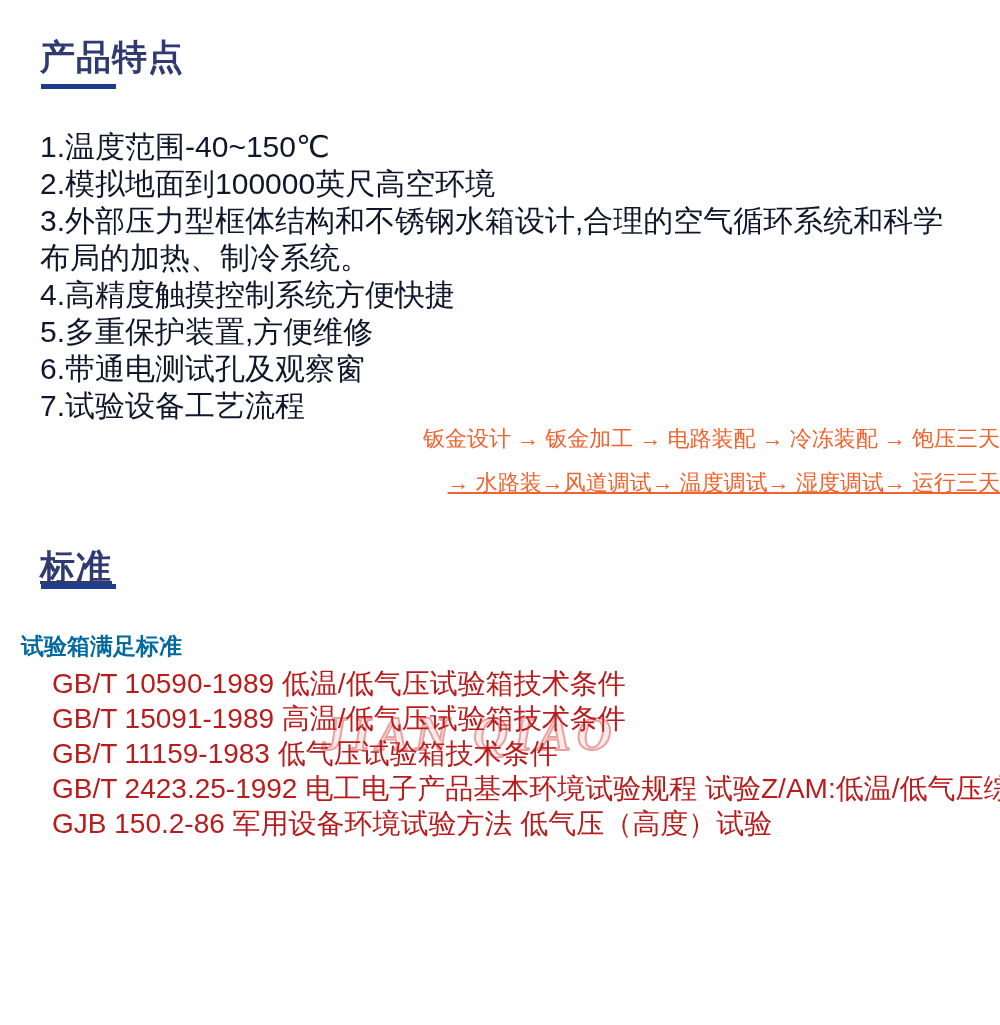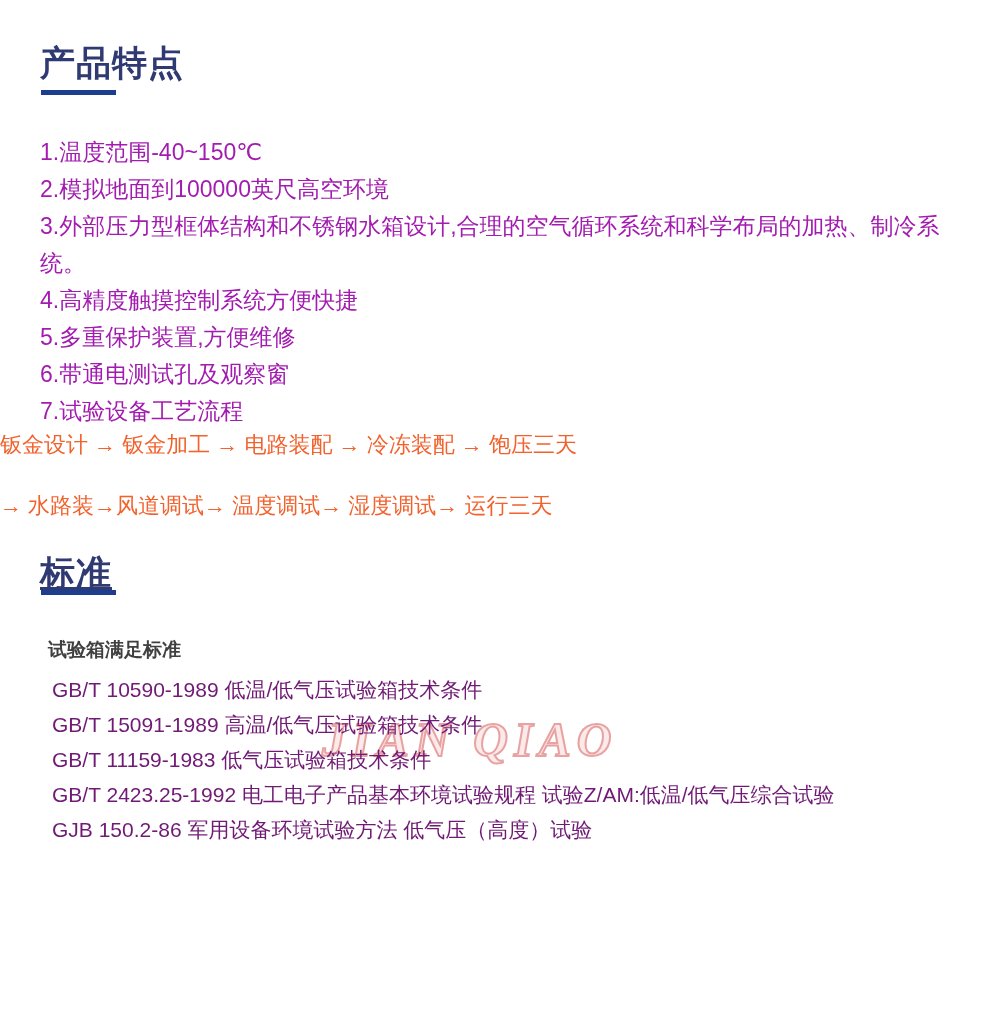--- a/index.html
+++ b/index.html
@@ -11,7 +11,7 @@
     height: 855px;
     background: #ffffff;
     overflow: hidden;
-    margin: 6px auto;
+    margin: 0 auto;
   }
 
   

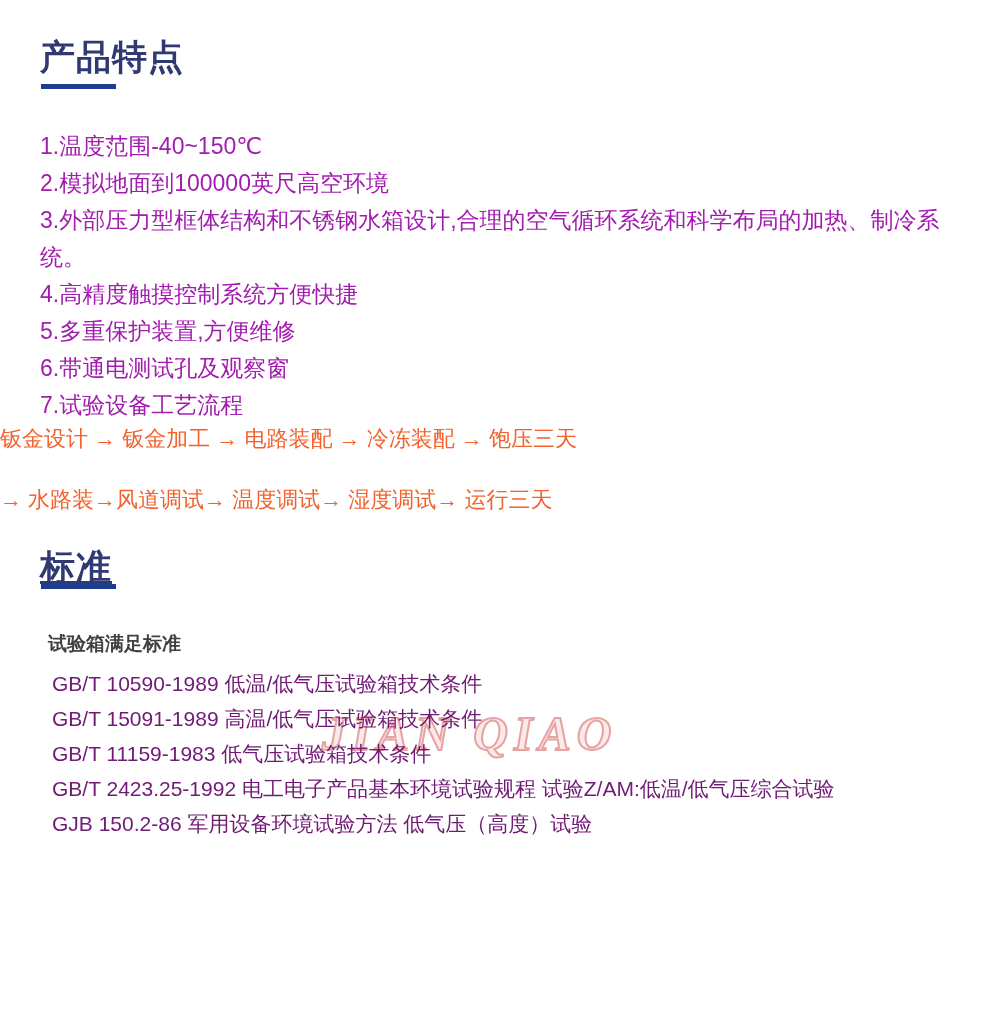--- a/index.html
+++ b/index.html
@@ -38,9 +38,9 @@
     left: 40px;
     top: 128px;
     width: 905px;
-    font-size: 23px;
+    font-size: 30px;
     line-height: 37px;
-    color: #a21caf;
+    color: #0f172a;
     font-weight: 500;
   }
   .flow-line {

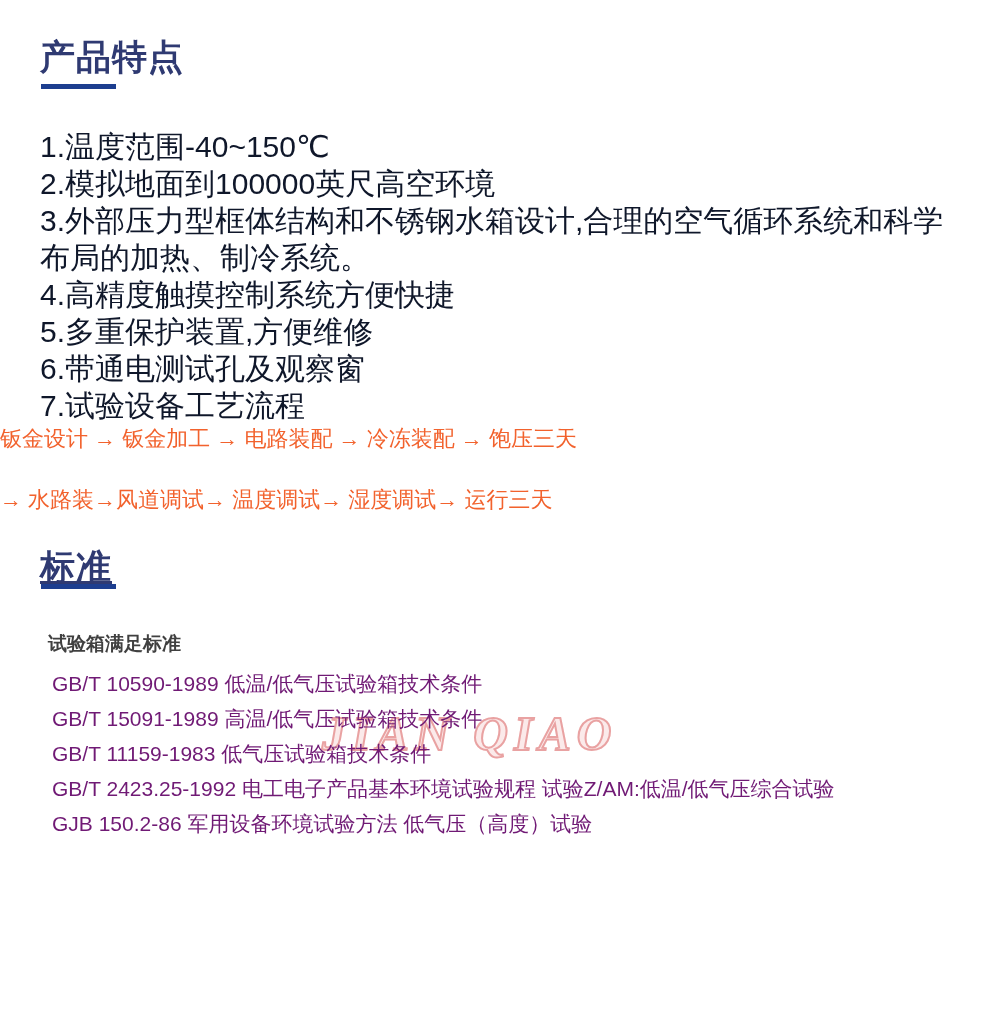--- a/index.html
+++ b/index.html
@@ -47,7 +47,7 @@
     position: absolute;
     left: 0;
     width: 1000px;
-    text-align: left;
+    text-align: right;
     font-size: 22px;
     color: #f2622d;
     font-weight: 500;

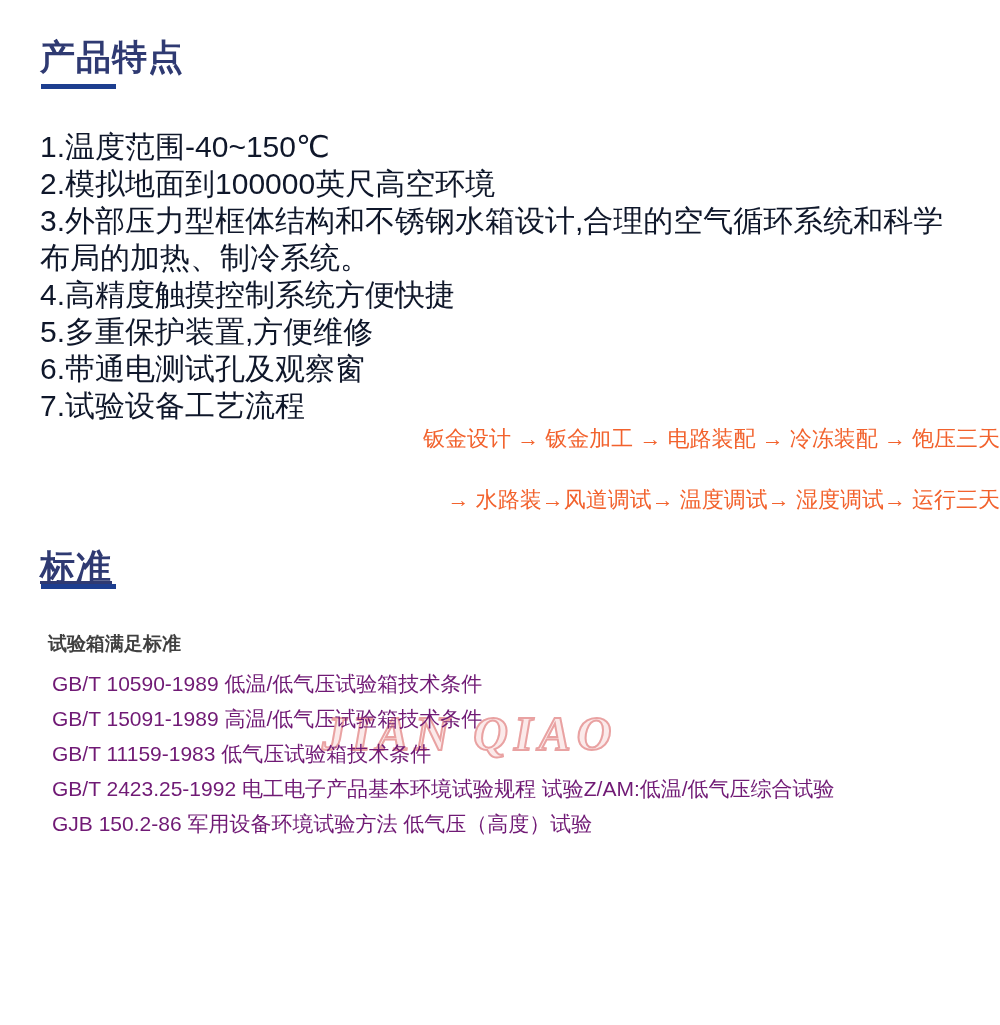--- a/index.html
+++ b/index.html
@@ -54,7 +54,7 @@
     white-space: nowrap;
   }
   .flow-line-1 { top: 424px; }
-  .flow-line-2 { top: 485px; }
+  .flow-line-2 { top: 468px; text-decoration: underline; }
 
   
   .sub-heading {

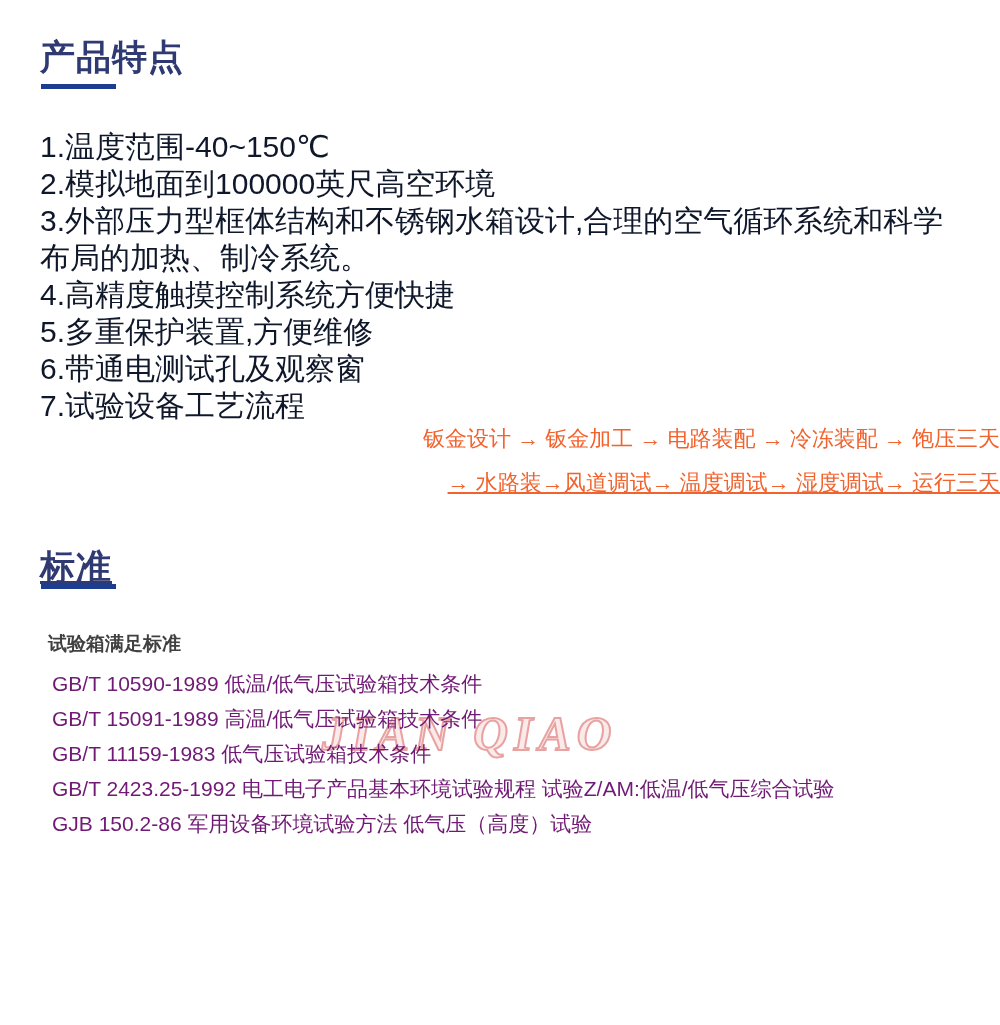--- a/index.html
+++ b/index.html
@@ -59,11 +59,11 @@
   
   .sub-heading {
     position: absolute;
-    left: 48px;
+    left: 21px;
     top: 631px;
-    font-size: 19px;
+    font-size: 23px;
     font-weight: bold;
-    color: #404040;
+    color: #0369a1;
   }
   .standards-list {
     position: absolute;

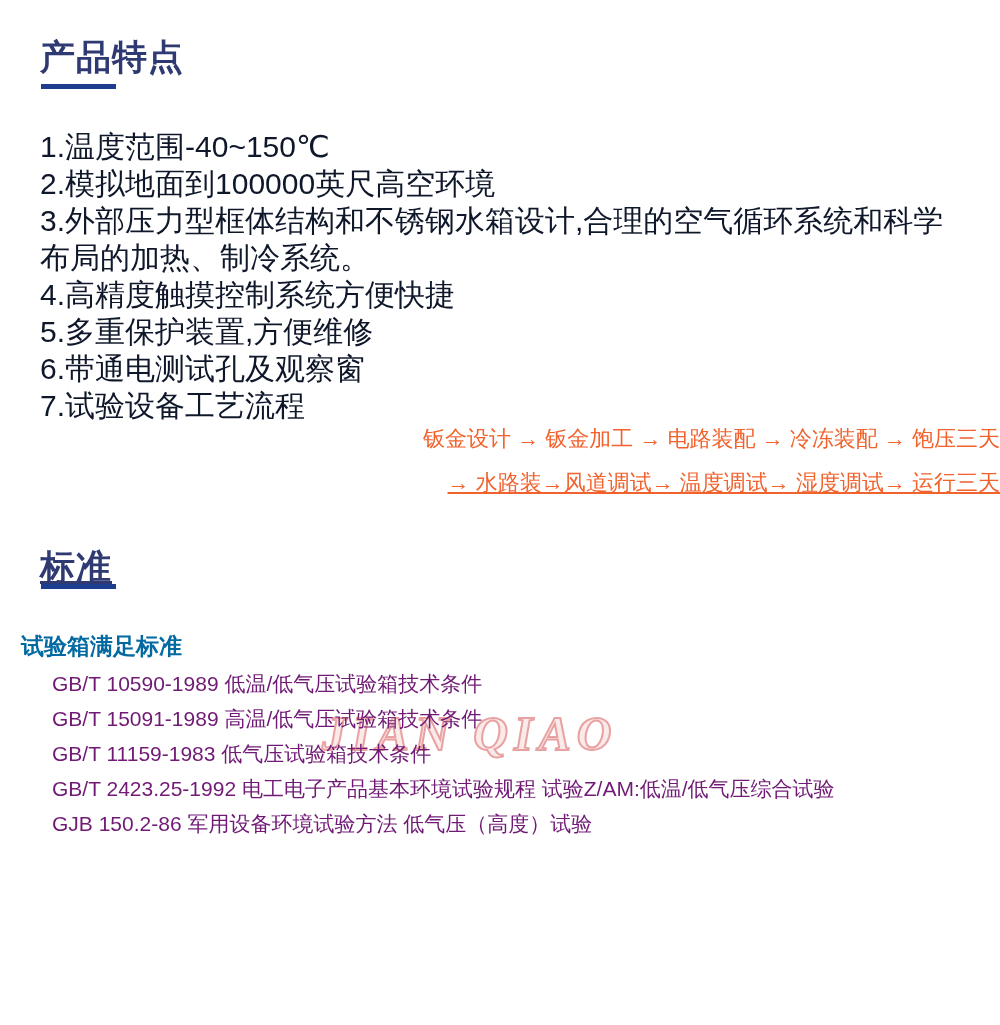--- a/index.html
+++ b/index.html
@@ -70,9 +70,9 @@
     left: 52px;
     top: 666px;
     width: 900px;
-    font-size: 21px;
+    font-size: 28px;
     line-height: 35px;
-    color: #701a75;
+    color: #b91c1c;
     z-index: 2;
   }
   .standards-list .std-item { white-space: nowrap; }

